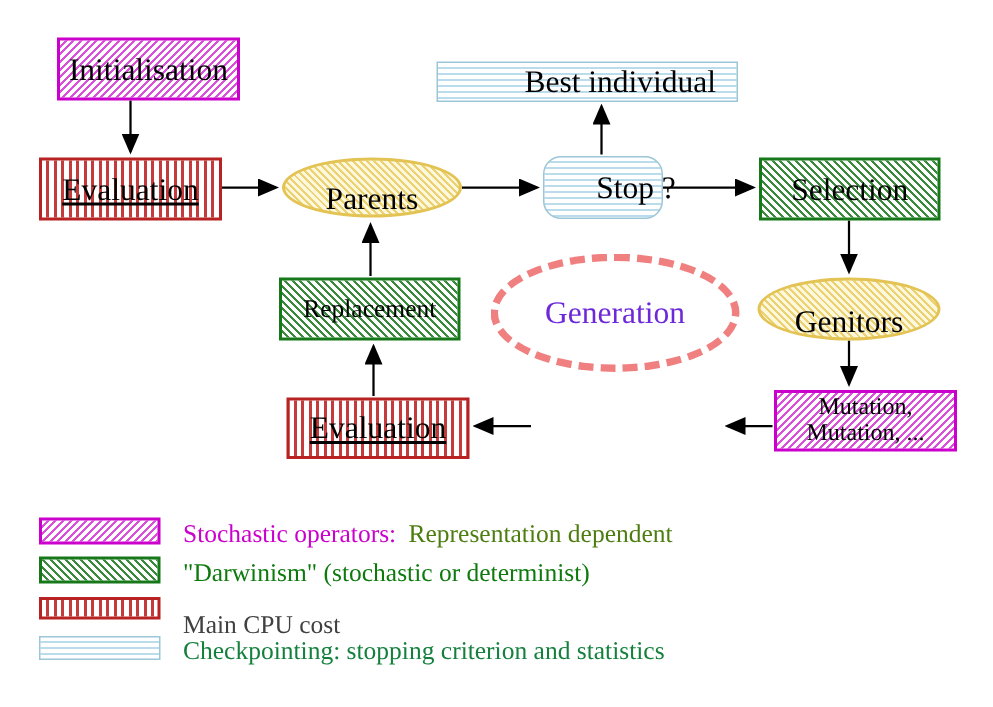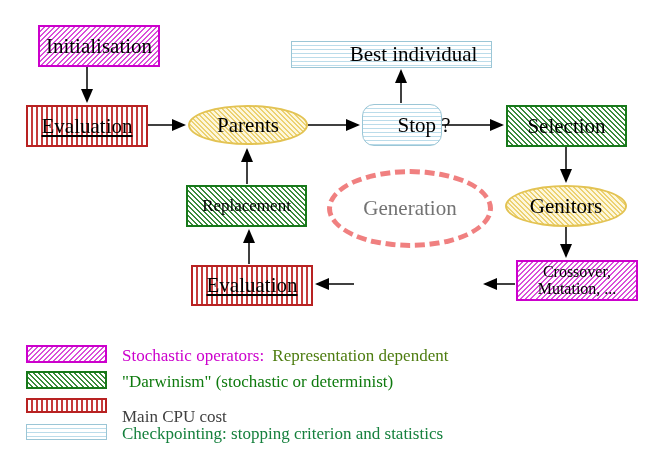--- a/index.html
+++ b/index.html
@@ -52,7 +52,7 @@
       rgba(236,212,120,0) 0px, rgba(236,212,120,0) 2px,
       rgba(233,203,95,0.85) 2px, rgba(233,203,95,0.85) 3.4px);
   }
-  .ellipse { border-radius: 50%; }
+  .ellipse { border-radius: 50%; align-items: flex-end; }
 
   .dashed-ellipse {
     position: absolute;

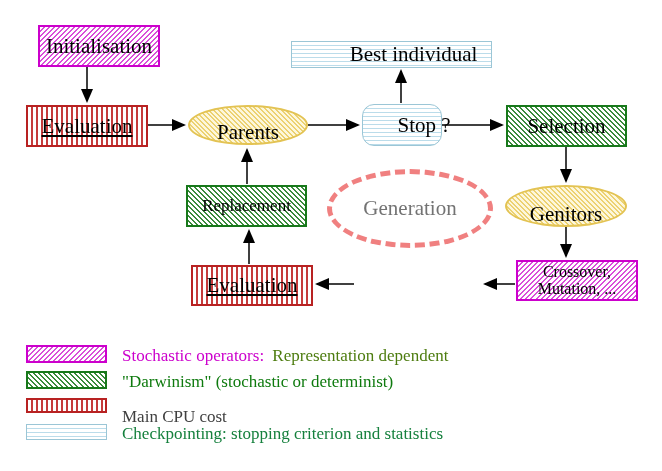--- a/index.html
+++ b/index.html
@@ -62,7 +62,7 @@
     display: flex;
     align-items: center;
     justify-content: center;
-    color: #737373;
+    color: #6d28d9;
     font-size: 21px;
   }
 

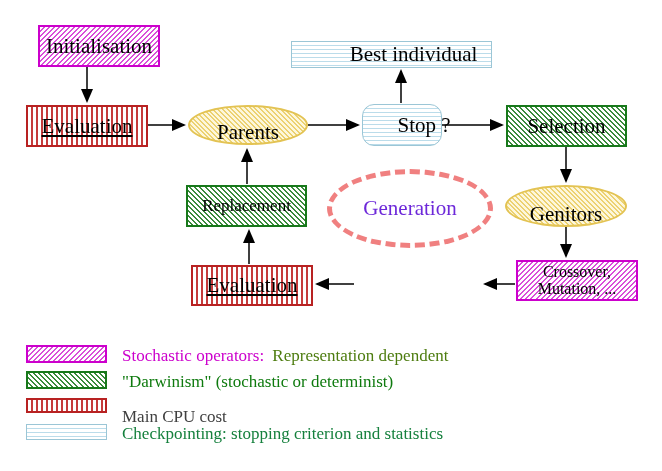--- a/index.html
+++ b/index.html
@@ -135,7 +135,7 @@
   </div>
 
   <div class="node hatch-magenta" style="left:516px; top:260px; width:122px; height:41px; font-size:16px; flex-direction:column;">
-    <div>Crossover,</div>
+    <div>Mutation,</div>
     <div>Mutation, ...</div>
   </div>
 

